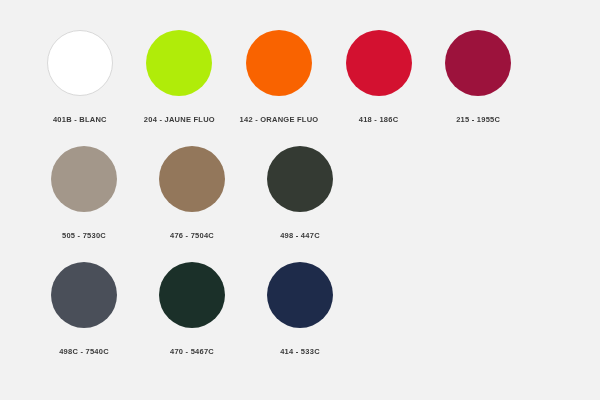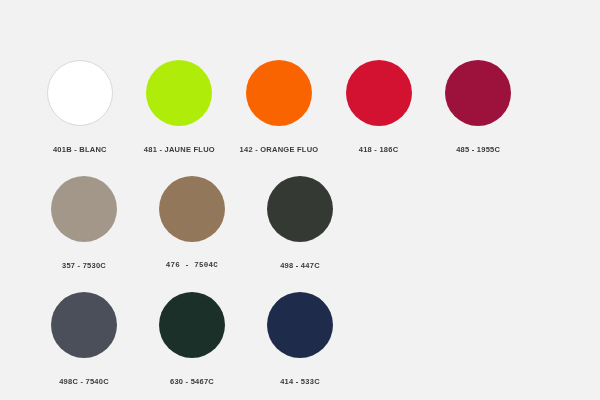--- a/index.html
+++ b/index.html
@@ -18,10 +18,9 @@
     width: 558px;
     height: 400px;
     box-sizing: border-box;
-    padding: 22px 30px 0 30px;
+    padding: 22px 30px 6px 30px;
     display: flex;
     flex-direction: column;
-    justify-content: flex-end;
   }
   .swatch-row {
     display: flex;

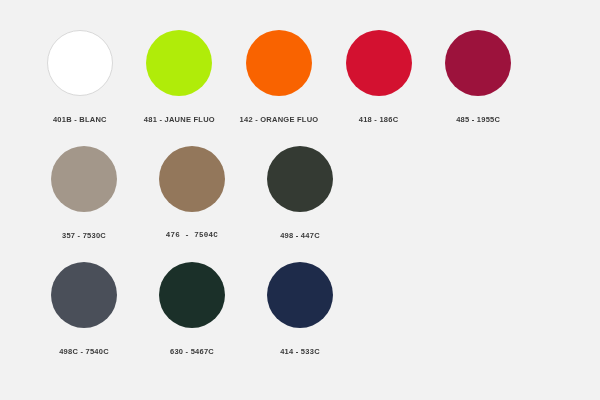--- a/index.html
+++ b/index.html
@@ -70,7 +70,7 @@
       </div>
       <div class="swatch-cell">
         <div class="swatch-disc" style="background: rgb(176, 236, 9);"></div>
-        <div class="swatch-label" style="color: rgb(58, 58, 58);">481 - JAUNE FLUO</div>
+        <div class="swatch-label" style="color: rgb(58, 58, 58);">204 - JAUNE FLUO</div>
       </div>
       <div class="swatch-cell">
         <div class="swatch-disc" style="background: rgb(249, 99, 0);"></div>

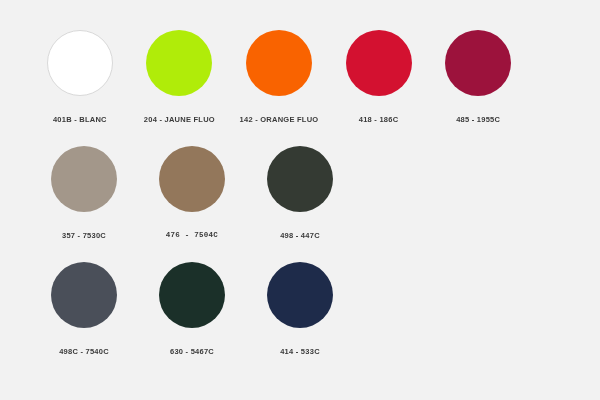--- a/index.html
+++ b/index.html
@@ -82,7 +82,7 @@
       </div>
       <div class="swatch-cell">
         <div class="swatch-disc" style="background: rgb(156, 18, 60);"></div>
-        <div class="swatch-label" style="color: rgb(58, 58, 58);">485 - 1955C</div>
+        <div class="swatch-label" style="color: rgb(58, 58, 58);">215 - 1955C</div>
       </div>
     </div>
     <div class="swatch-row">

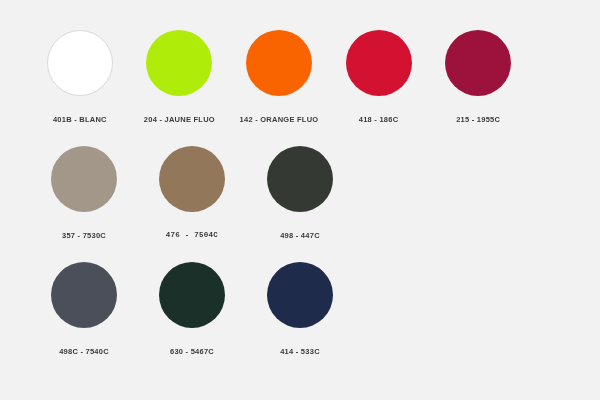--- a/index.html
+++ b/index.html
@@ -88,7 +88,7 @@
     <div class="swatch-row">
       <div class="swatch-cell">
         <div class="swatch-disc" style="background: rgb(163, 151, 138);"></div>
-        <div class="swatch-label" style="color: rgb(58, 58, 58);">357 - 7530C</div>
+        <div class="swatch-label" style="color: rgb(58, 58, 58);">505 - 7530C</div>
       </div>
       <div class="swatch-cell">
         <div class="swatch-disc" style="background: rgb(147, 119, 91);"></div>

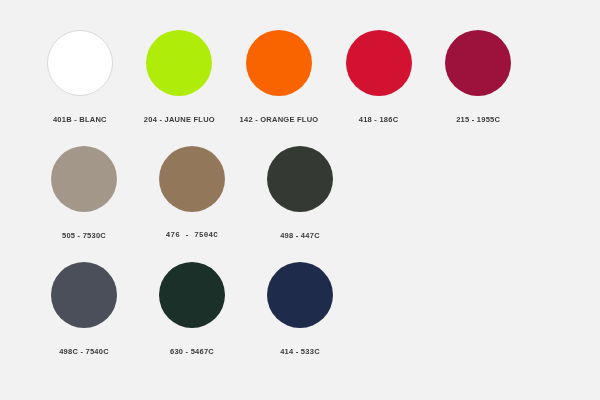--- a/index.html
+++ b/index.html
@@ -92,7 +92,7 @@
       </div>
       <div class="swatch-cell">
         <div class="swatch-disc" style="background: rgb(147, 119, 91);"></div>
-        <div class="swatch-label" style="color: rgb(58, 58, 58); font-family: Liberation Mono, monospace;">476 - 7504C</div>
+        <div class="swatch-label" style="color: rgb(58, 58, 58);">476 - 7504C</div>
       </div>
       <div class="swatch-cell">
         <div class="swatch-disc" style="background: rgb(52, 58, 51);"></div>

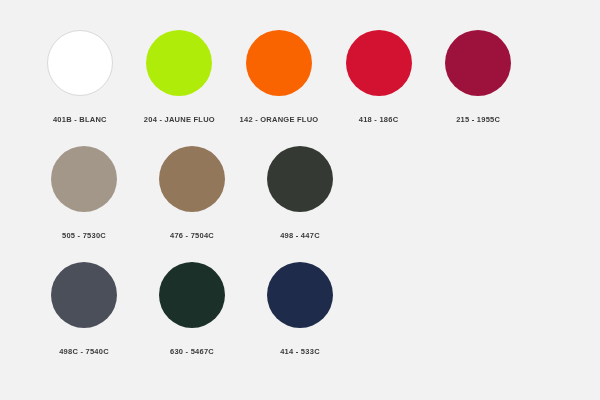--- a/index.html
+++ b/index.html
@@ -106,7 +106,7 @@
       </div>
       <div class="swatch-cell">
         <div class="swatch-disc" style="background: rgb(27, 48, 41);"></div>
-        <div class="swatch-label" style="color: rgb(58, 58, 58);">630 - 5467C</div>
+        <div class="swatch-label" style="color: rgb(58, 58, 58);">470 - 5467C</div>
       </div>
       <div class="swatch-cell">
         <div class="swatch-disc" style="background: rgb(30, 43, 74);"></div>

